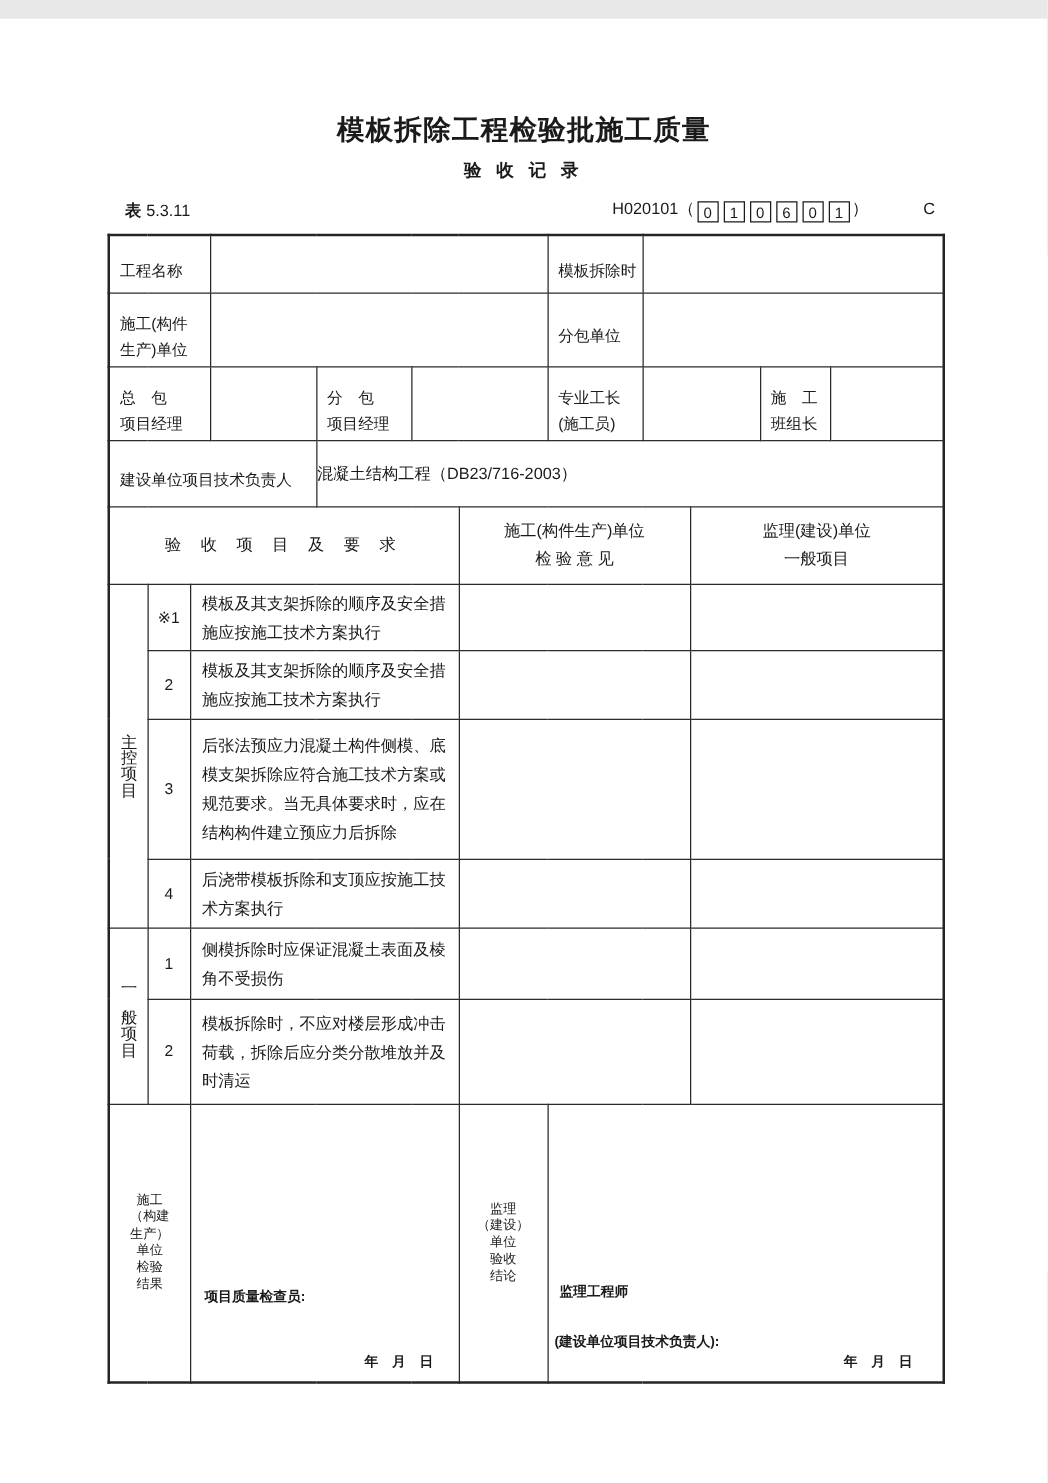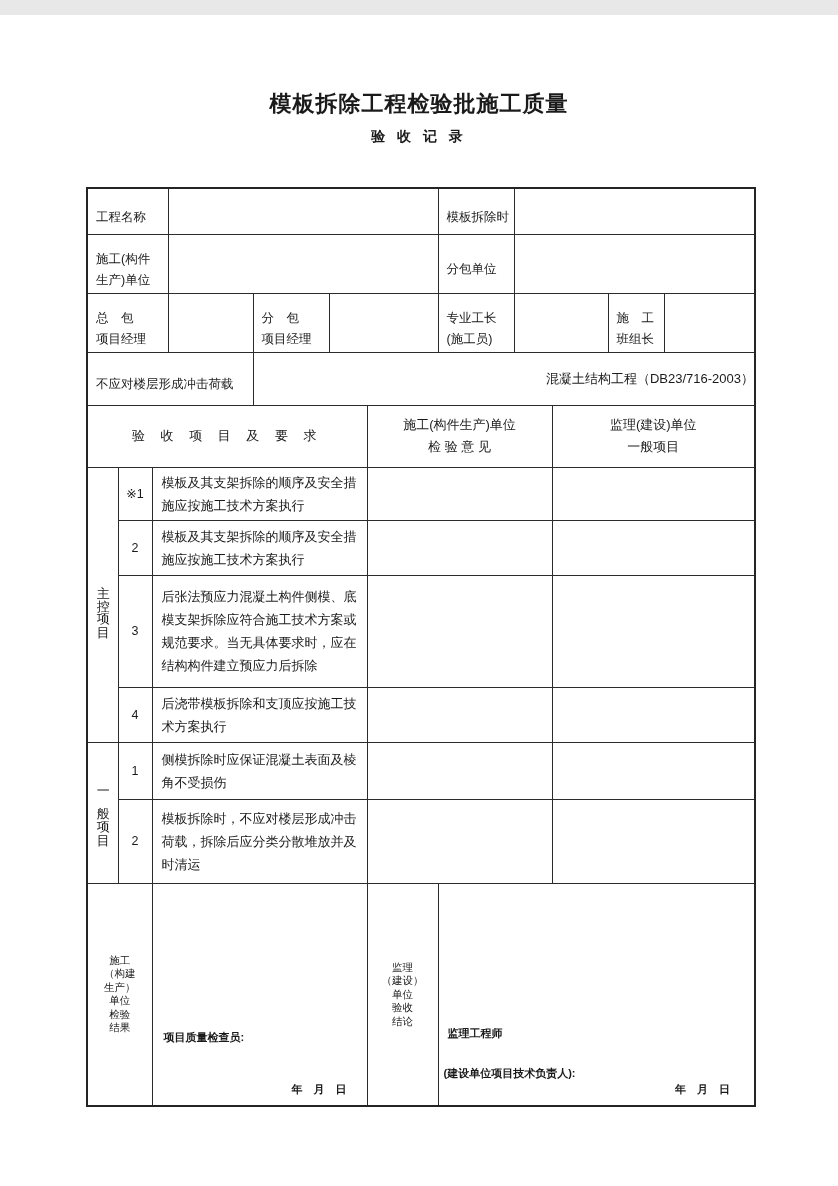--- a/index.html
+++ b/index.html
@@ -85,6 +85,14 @@
   <div class="title1">模板拆除工程检验批施工质量</div>
   <div class="title2">验 收 记 录</div>
 
+  <div class="meta">
+    <div class="meta-left">
+      <span class="bold">表</span><span>5.3.11</span>
+    </div>
+    <div class="meta-right">
+      <span>H020101（</span><span class="digit-box">0</span><span class="digit-box">1</span><span class="digit-box">0</span><span class="digit-box">6</span><span class="digit-box">0</span><span class="digit-box">1</span><span>）</span><span class="grade">C</span>
+    </div>
+  </div>
 
   <table class="form">
     <colgroup>

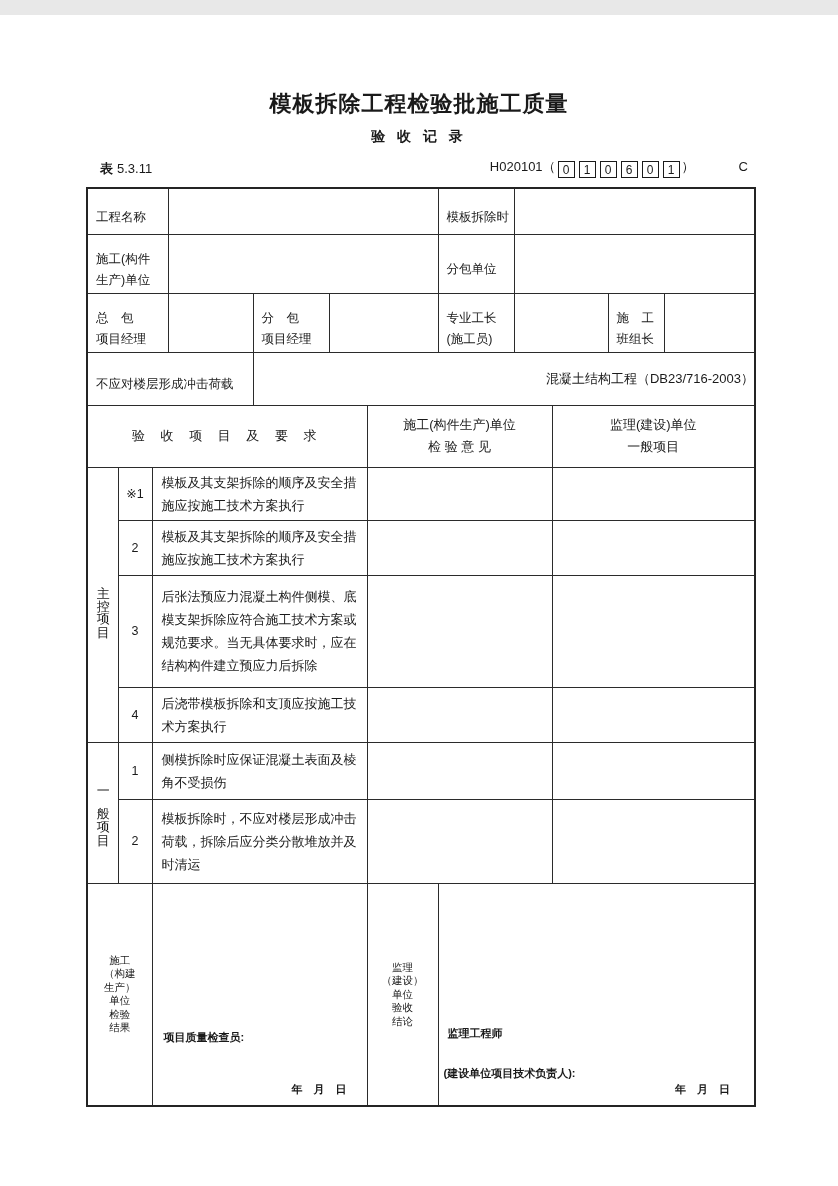--- a/index.html
+++ b/index.html
@@ -142,7 +142,7 @@
     </tr>
 
     <tr style="height:53px">
-      <td colspan="4" class="lbl" style="white-space:nowrap">不应对楼层形成冲击荷载</td>
+      <td colspan="4" class="lbl" style="white-space:nowrap">建设单位项目技术负责人</td>
       <td colspan="8" class="center" style="font-size:13px">混凝土结构工程（DB23/716-2003）</td>
     </tr>
 

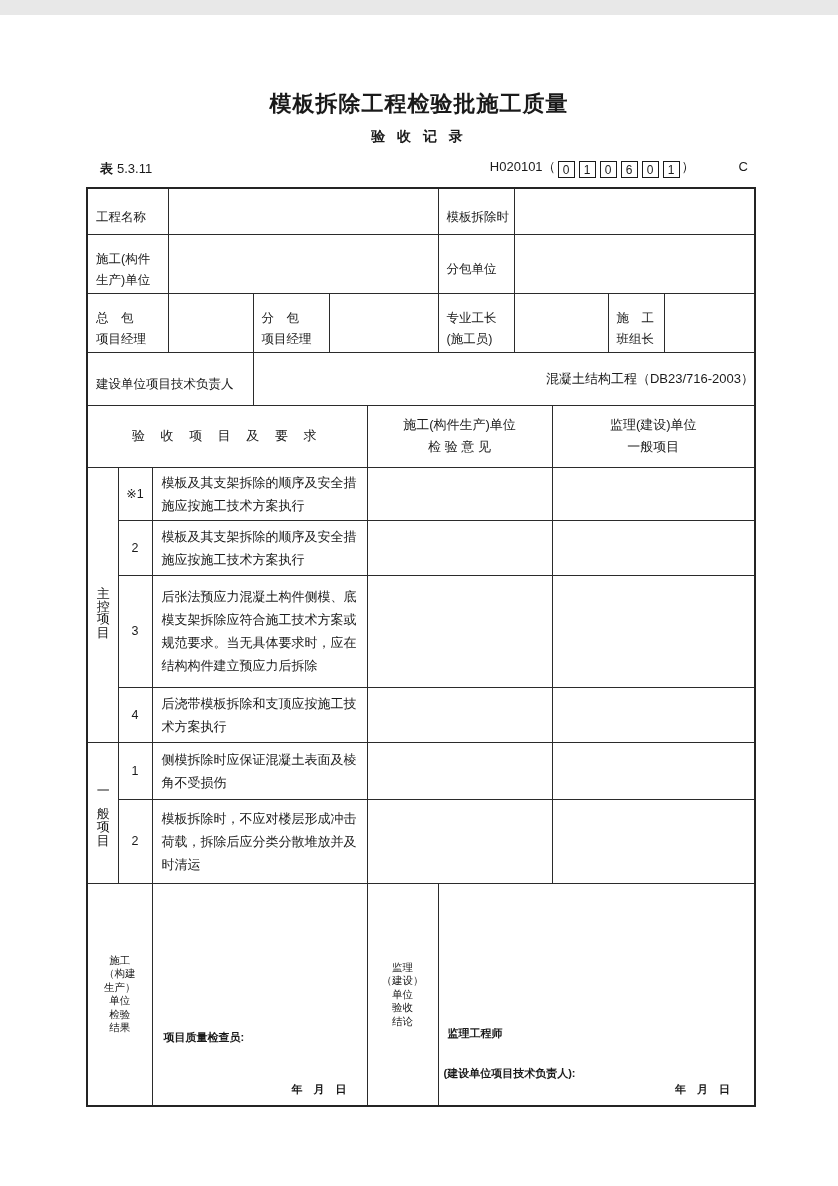--- a/index.html
+++ b/index.html
@@ -52,7 +52,7 @@
     line-height:21px; white-space:pre-line;
   }
   td.val { background:#fff; }
-  td.center { text-align:right;padding-left:38px; }
+  td.center { text-align:left; }
   td.hdr {
     text-align:center; white-space:pre-line;
     font-size:13px; line-height:22px;

